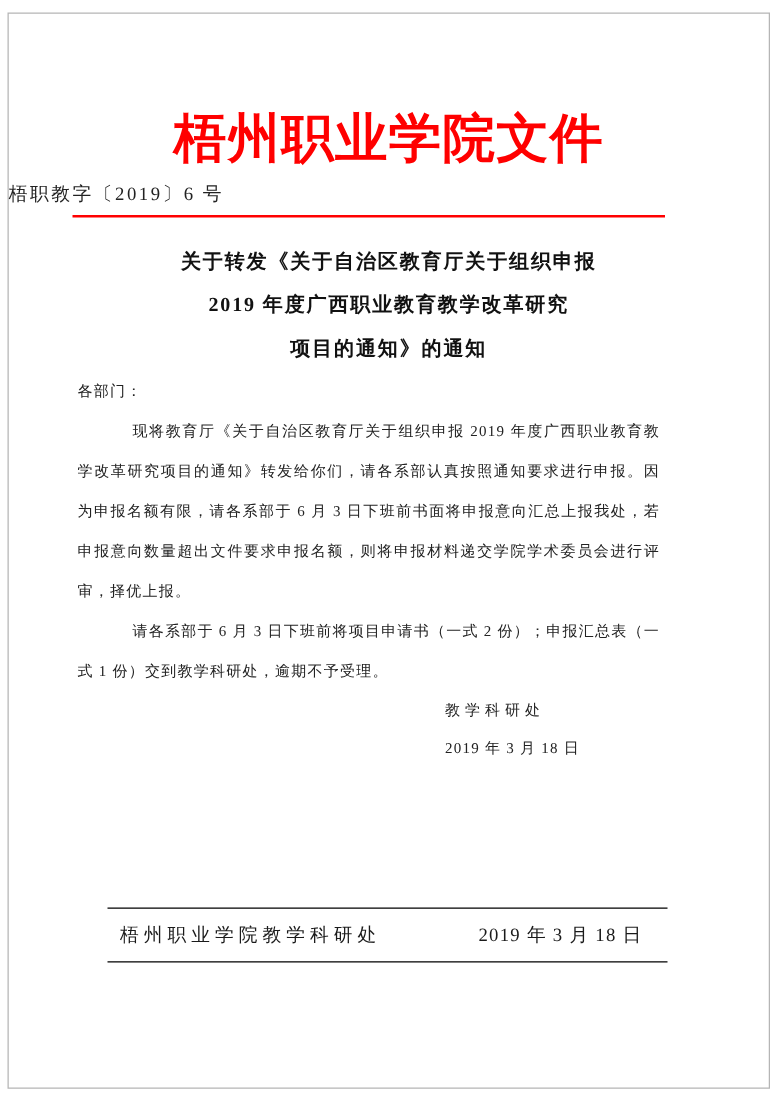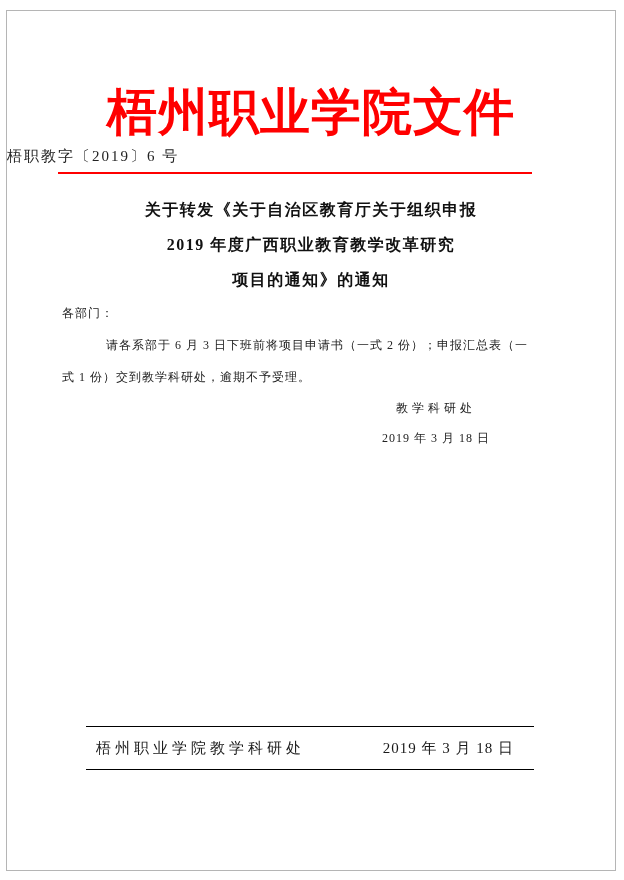--- a/index.html
+++ b/index.html
@@ -21,7 +21,7 @@
   }
   .header-title {
     text-align: center;
-    font-size: 50px;
+    font-size: 42px;
     font-weight: bold;
     line-height: 46px;
     letter-spacing: 1px;

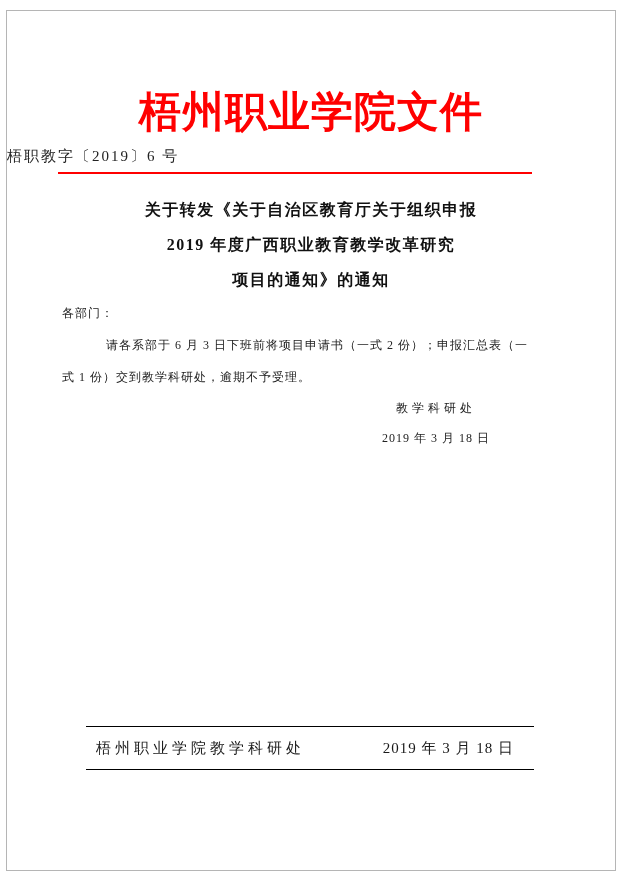--- a/index.html
+++ b/index.html
@@ -106,6 +106,7 @@
 
   <div class="content">
     <p class="salutation">各部门：</p>
+    <p class="para">现将教育厅《关于自治区教育厅关于组织申报 2019 年度广西职业教育教学改革研究项目的通知》转发给你们，请各系部认真按照通知要求进行申报。因为申报名额有限，请各系部于 6 月 3 日下班前书面将申报意向汇总上报我处，若申报意向数量超出文件要求申报名额，则将申报材料递交学院学术委员会进行评审，择优上报。</p>
     <p class="para">请各系部于 6 月 3 日下班前将项目申请书（一式 2 份）；申报汇总表（一式 1 份）交到教学科研处，逾期不予受理。</p>
 
     <div class="signature">

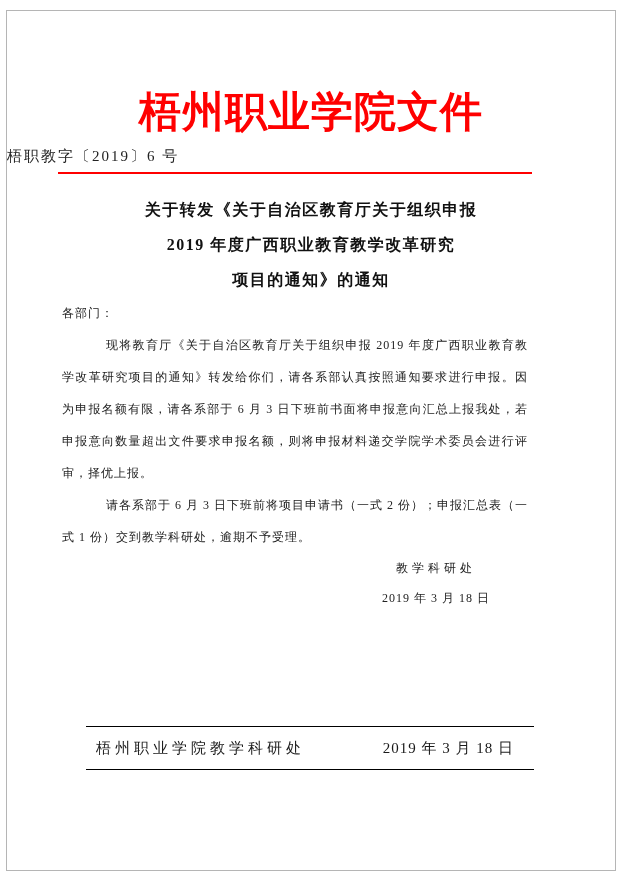--- a/index.html
+++ b/index.html
@@ -67,7 +67,6 @@
     margin-left: auto;
     margin-right: 12px;
     width: 160px;
-    text-align: center;
     line-height: 30px;
   }
   .signature .dept { letter-spacing: 4px; }

